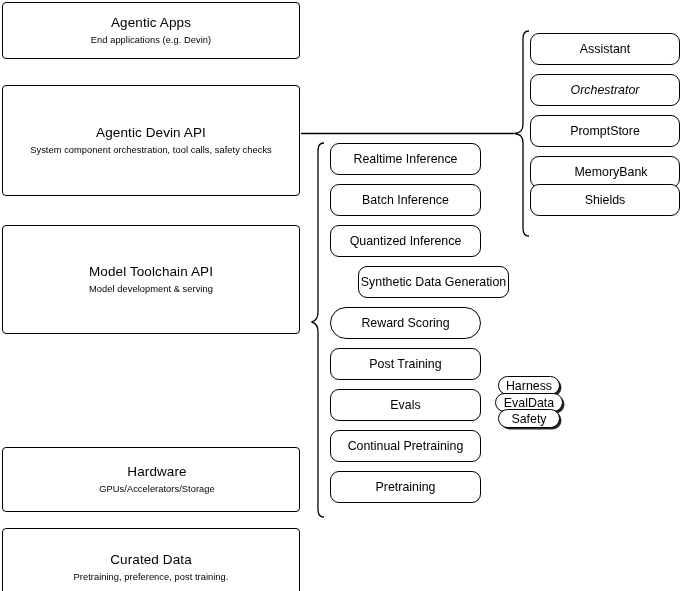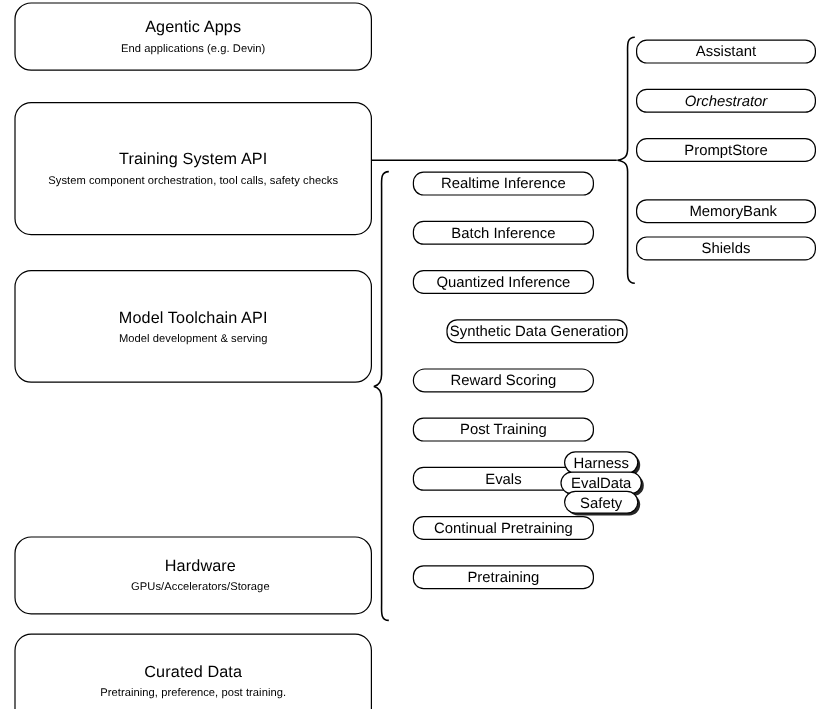--- a/index.html
+++ b/index.html
@@ -37,8 +37,8 @@
 
   
   .layer {
-    border-radius: 14px;
-    left: 12px;
+    border-radius: 4px;
+    left: 2px;
     width: 298px;
   }
   .layer .title {

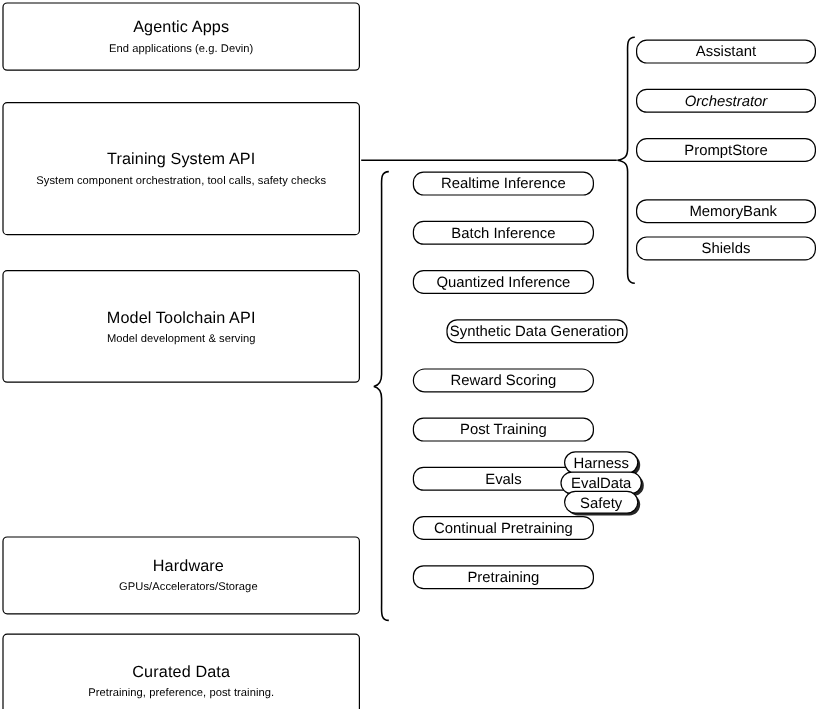--- a/index.html
+++ b/index.html
@@ -56,7 +56,7 @@
   
   .item {
     border-radius: 9px;
-    height: 20px;
+    height: 32px;
     font-size: 12.4px;
     line-height: 16px;
   }

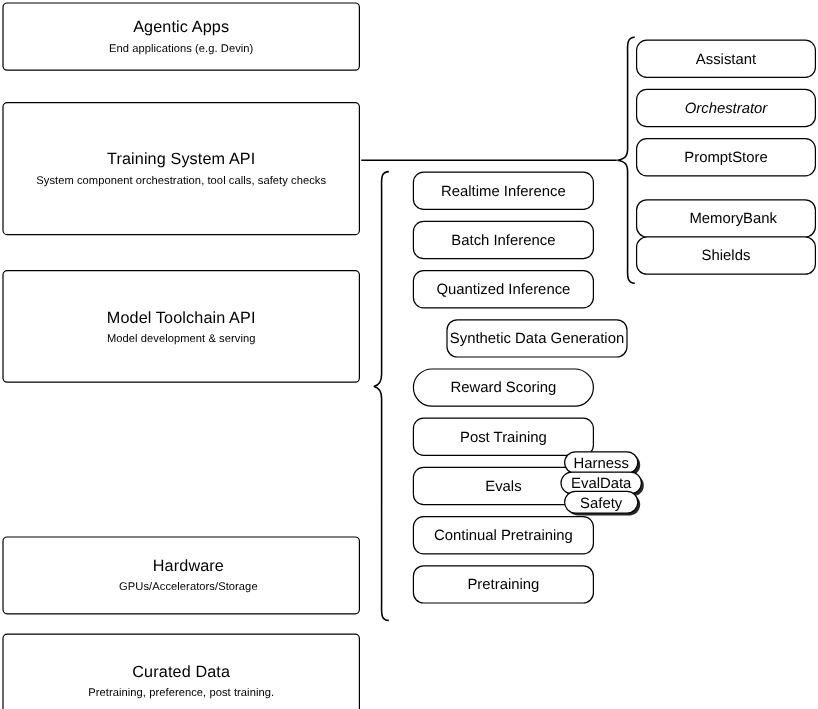--- a/index.html
+++ b/index.html
@@ -111,7 +111,7 @@
   </div>
 
   <div class="node layer z-node" style="top:85px; height:111px;">
-    <div class="title">Training System API</div>
+    <div class="title">Agentic Devin API</div>
     <div class="subtitle">System component orchestration, tool calls, safety checks</div>
   </div>
 

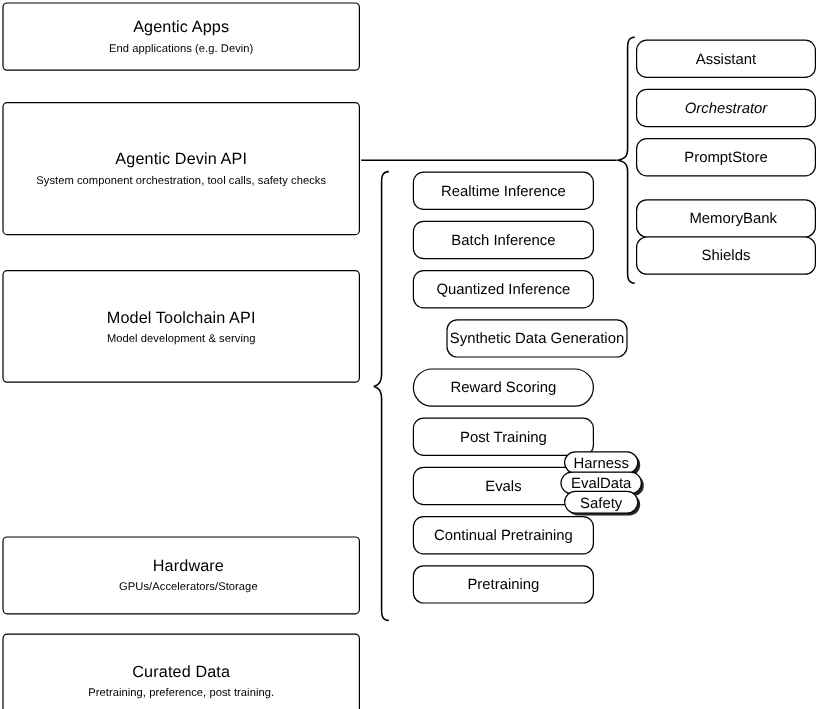--- a/index.html
+++ b/index.html
@@ -60,7 +60,7 @@
     font-size: 12.4px;
     line-height: 16px;
   }
-  .item.mid  { left: 344px; width: 151px; }
+  .item.mid  { left: 330px; width: 151px; }
   .item.right{ left: 530px; width: 150px; }
 
   

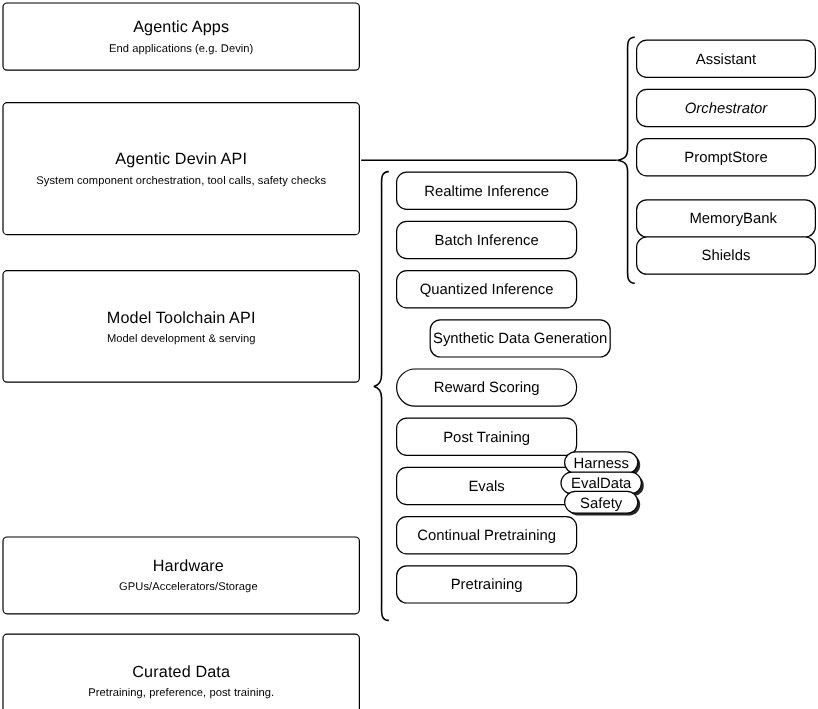--- a/index.html
+++ b/index.html
@@ -199,7 +199,7 @@
   <div class="node item right z-node" style="top:115px;">
     <span>PromptStore</span>
   </div>
-  <div class="node item right z-node" style="top:166px;padding-left:12px;">
+  <div class="node item right z-node" style="top:156px;padding-left:12px;">
     <span>MemoryBank</span>
   </div>
   <div class="node item right z-node" style="top:197px;">

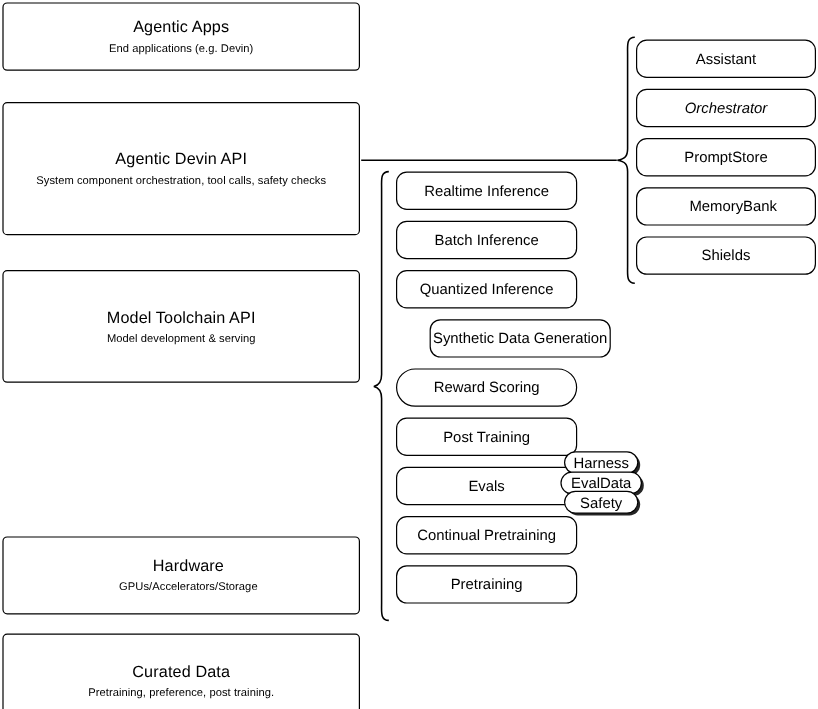--- a/index.html
+++ b/index.html
@@ -202,7 +202,7 @@
   <div class="node item right z-node" style="top:156px;padding-left:12px;">
     <span>MemoryBank</span>
   </div>
-  <div class="node item right z-node" style="top:197px;">
+  <div class="node item right z-node" style="top:184px;">
     <span>Shields</span>
   </div>
 

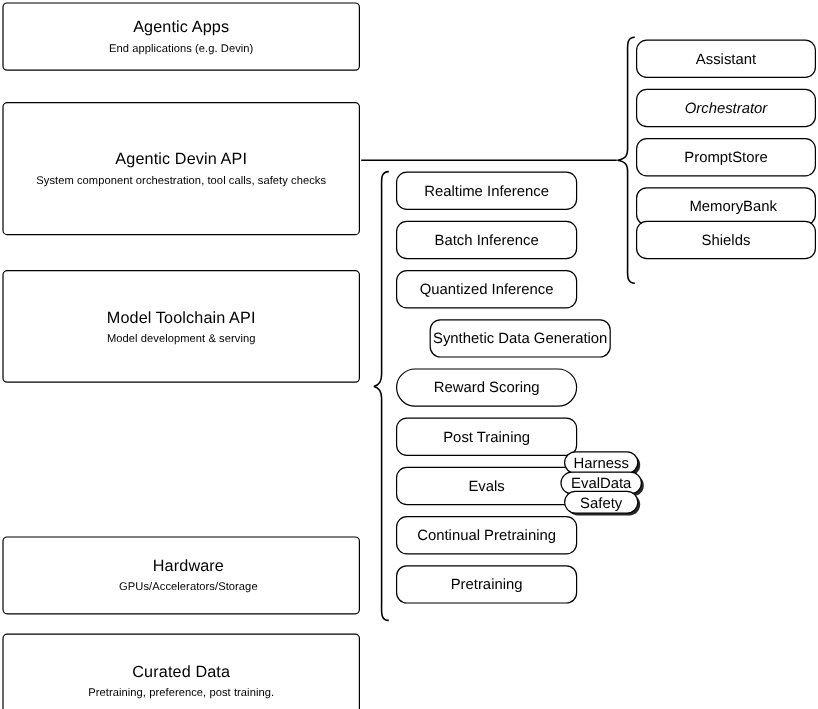--- a/index.html
+++ b/index.html
@@ -115,7 +115,7 @@
     <div class="subtitle">System component orchestration, tool calls, safety checks</div>
   </div>
 
-  <div class="node layer z-node" style="top:225px; height:94px;">
+  <div class="node layer z-node" style="top:225px; height:109px;">
     <div class="title">Model Toolchain API</div>
     <div class="subtitle">Model development &amp; serving</div>
   </div>

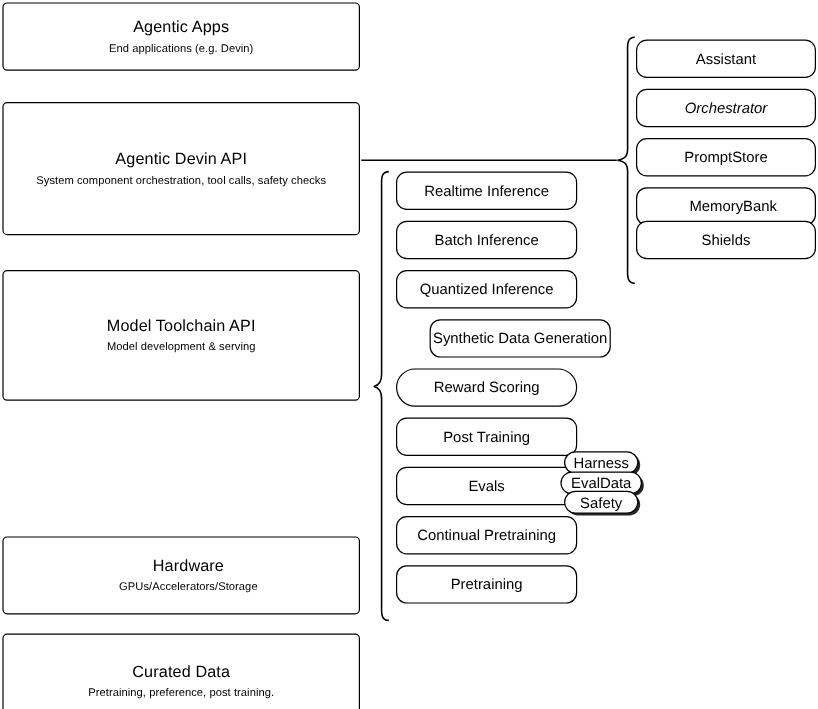--- a/index.html
+++ b/index.html
@@ -98,7 +98,7 @@
   
   .z-lines  { z-index: 1; }
   .z-node   { z-index: 2; }
-  .z-pill   { z-index: 3; }
+  .z-pill   { z-index: 3; margin-left: 28px; }
 </style>
 </head>
 <body>

